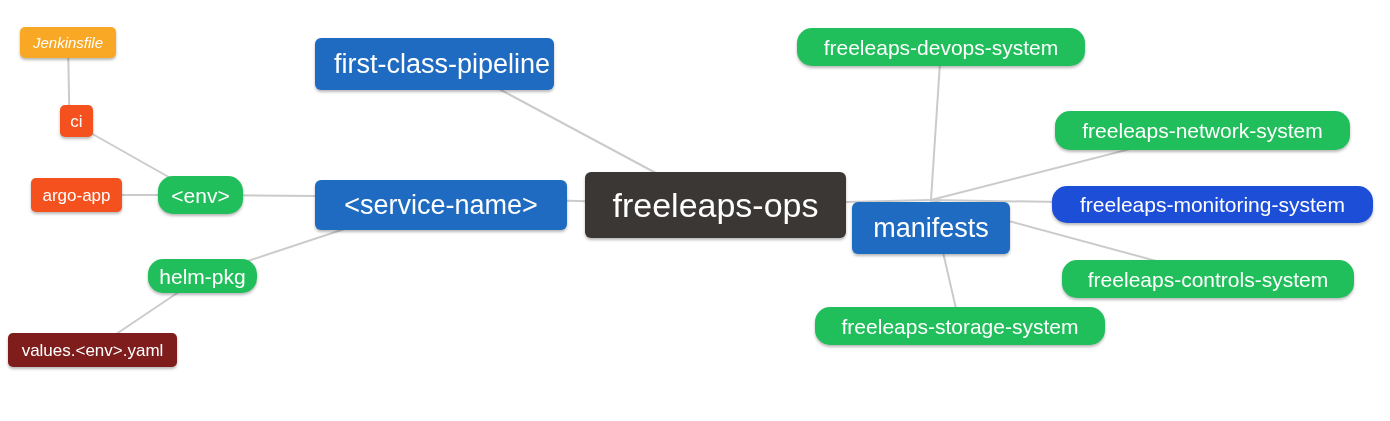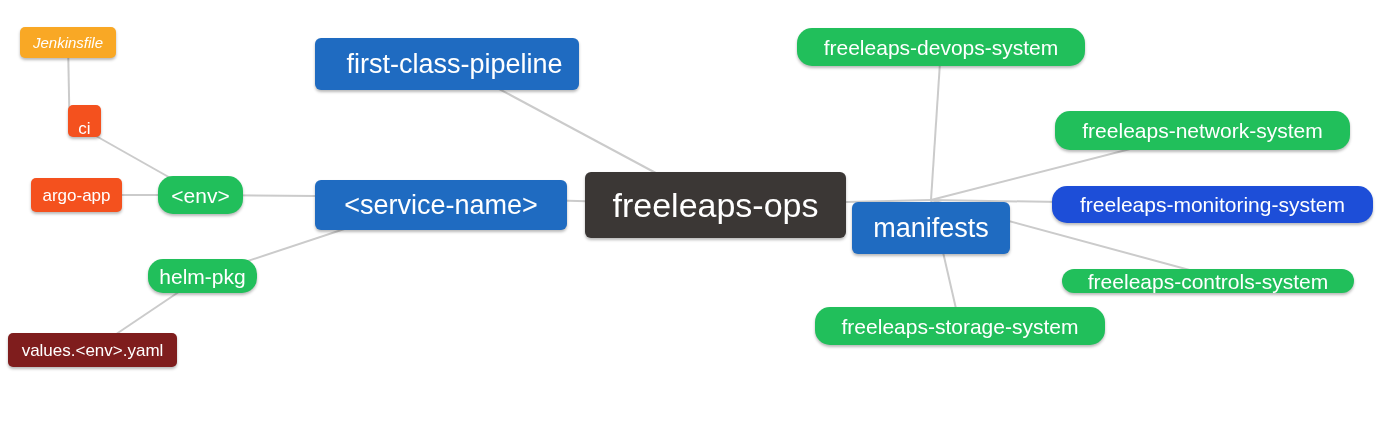--- a/index.html
+++ b/index.html
@@ -66,7 +66,7 @@
 <div class="node role-root" style="left: 585px; top: 172px; width: 261px; height: 66px; background: rgb(59, 55, 53); text-align: center;">
       <span>freeleaps-ops</span>
     </div>
-    <div class="node role-branch" style="left: 315px; top: 38px; width: 264px; height: 52px; background: rgb(31, 107, 193); padding-left: 15px;">
+    <div class="node role-branch" style="left: 315px; top: 38px; width: 239px; height: 52px; background: rgb(31, 107, 193); padding-left: 15px;">
       <span>first-class-pipeline</span>
     </div>
     <div class="node role-branch" style="left: 315px; top: 172px; width: 252px; height: 50px; background: rgb(31, 107, 193); margin-top: 8px;">

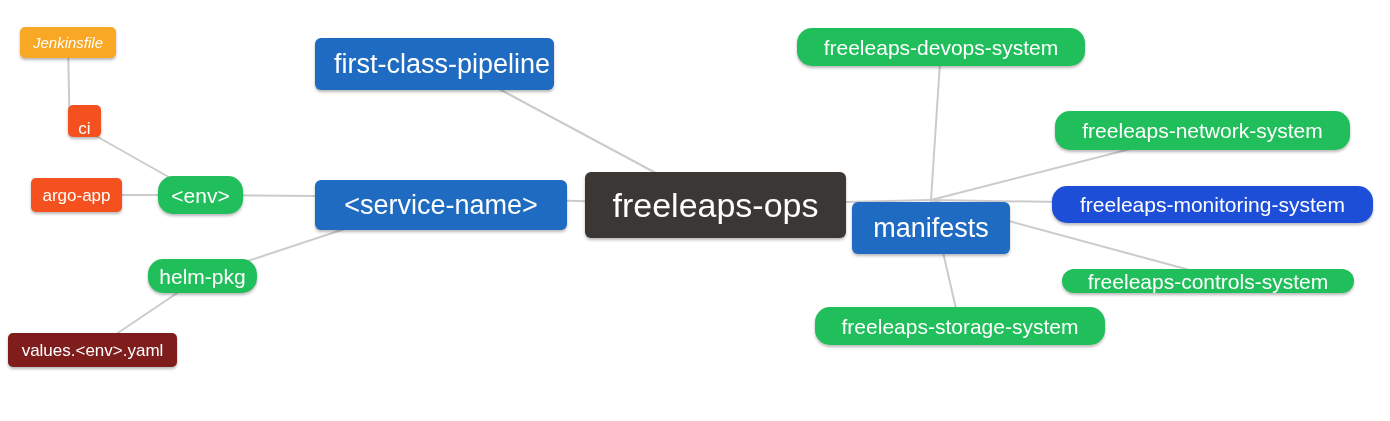--- a/index.html
+++ b/index.html
@@ -84,7 +84,7 @@
     <div class="node role-warn" style="left: 20px; top: 27px; width: 96px; height: 31px; background: rgb(249, 168, 37);">
       <span>Jenkinsfile</span>
     </div>
-    <div class="node role-alert" style="left: 68px; top: 105px; width: 33px; height: 32px; background: rgb(244, 81, 30); align-items: flex-end;">
+    <div class="node role-alert" style="left: 60px; top: 105px; width: 33px; height: 32px; background: rgb(244, 81, 30);">
       <span>ci</span>
     </div>
     <div class="node role-alert" style="left: 31px; top: 178px; width: 91px; height: 34px; background: rgb(244, 81, 30);">

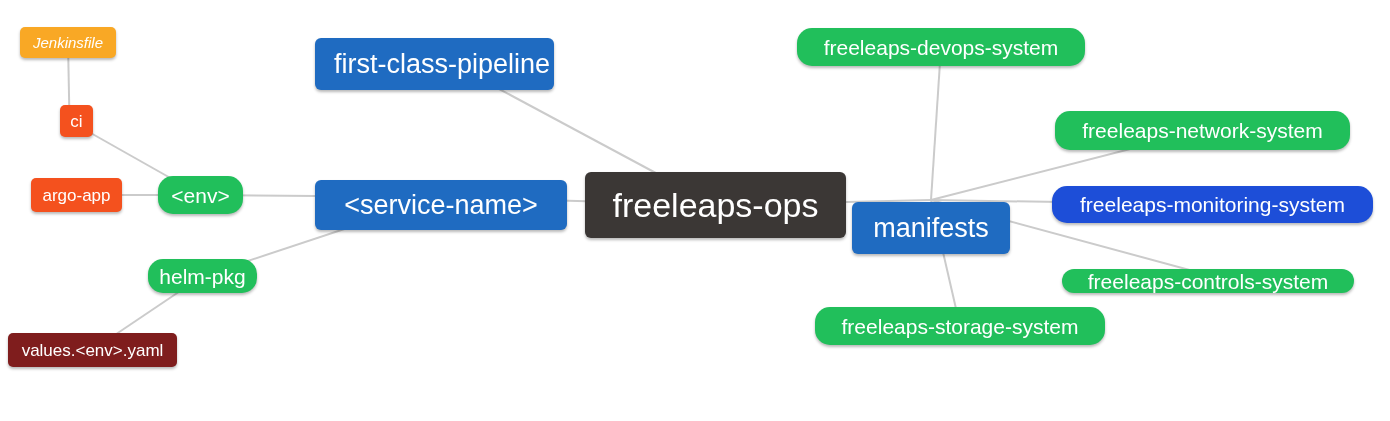--- a/index.html
+++ b/index.html
@@ -102,7 +102,7 @@
     <div class="node role-leaf" style="left: 1052px; top: 186px; width: 321px; height: 37px; background: #1d4ed8;">
       <span>freeleaps-monitoring-system</span>
     </div>
-    <div class="node role-leaf" style="left: 1062px; top: 269px; width: 292px; height: 24px; background: rgb(33, 191, 91);">
+    <div class="node role-leaf" style="left: 1062px; top: 260px; width: 292px; height: 38px; background: rgb(33, 191, 91);">
       <span>freeleaps-controls-system</span>
     </div>
     <div class="node role-leaf" style="left: 815px; top: 307px; width: 290px; height: 38px; background: rgb(33, 191, 91);">

